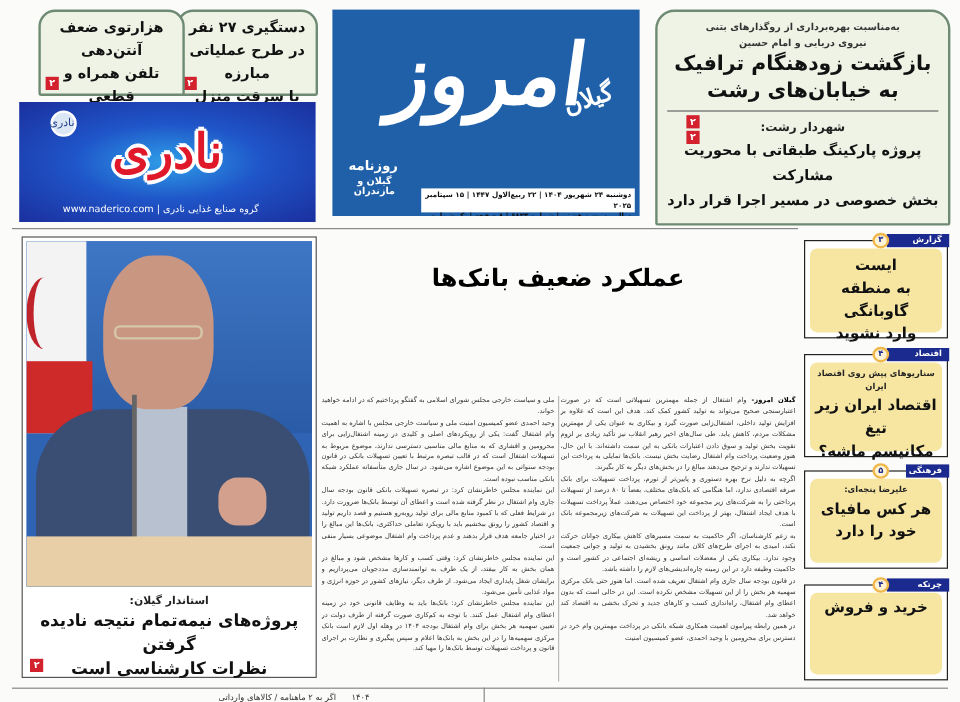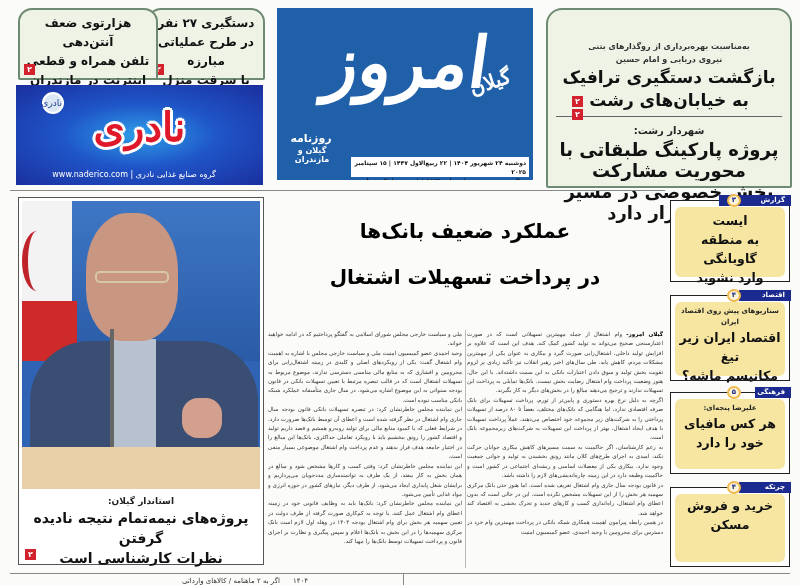--- a/index.html
+++ b/index.html
@@ -101,7 +101,7 @@
   <span class="line">با سرقت منزل در گیلان</span>
   <span class="page-badge" style="left:4px; bottom:3px;">۲</span>
 </div>
-<div class="teaser-box" style="left:18px; top:8px; width:140px; height:72px;">
+<div class="teaser-box" style="left:32px; top:8px; width:122px; height:72px;">
   <span class="line">هزارتوی ضعف آنتن‌دهی</span>
   <span class="line">تلفن همراه و قطعی</span>
   <span class="line">اینترنت در مازندران</span>

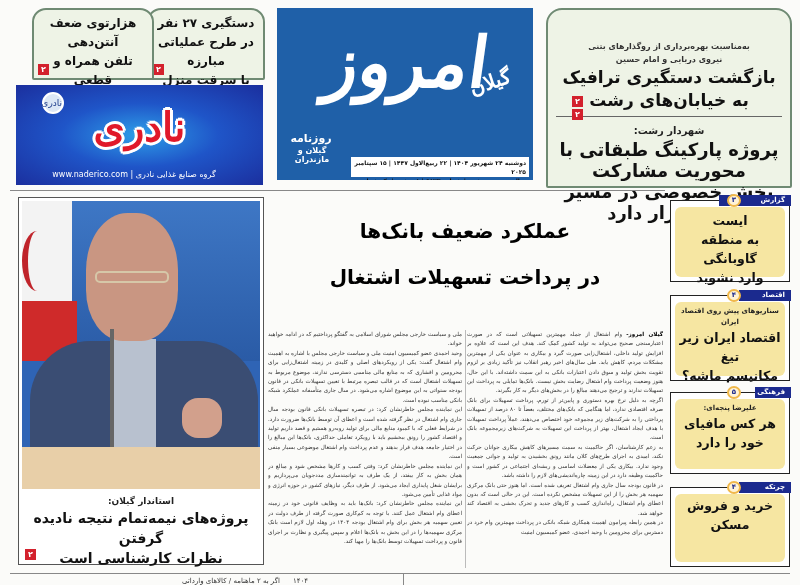--- a/index.html
+++ b/index.html
@@ -126,7 +126,7 @@
 </div>
 
 <div class="abs main-teaser">
-  <div style="padding-top:6px;margin-top:24px;">
+  <div style="padding-top:6px;">
     <div class="kicker">به‌مناسبت بهره‌برداری از روگذارهای بتنی</div>
     <div class="kicker">نیروی دریایی و امام حسین</div>
     <div class="head">بازگشت دستگیری ترافیک</div>

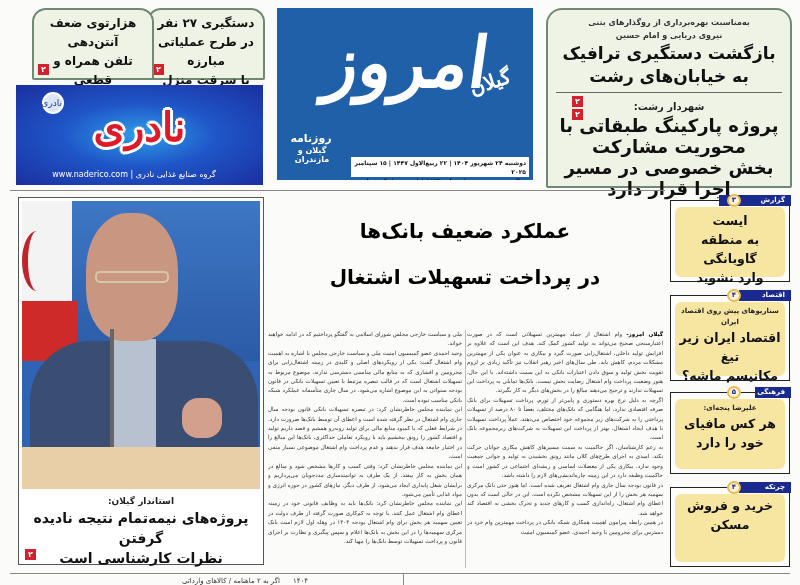--- a/index.html
+++ b/index.html
@@ -129,7 +129,7 @@
   <div style="padding-top:6px;">
     <div class="kicker">به‌مناسبت بهره‌برداری از روگذارهای بتنی</div>
     <div class="kicker">نیروی دریایی و امام حسین</div>
-    <div class="head">بازگشت دستگیری ترافیک</div>
+    <div class="head">بازگشت زودهنگام ترافیک</div>
     <div class="head">به خیابان‌های رشت</div>
   </div>
   <span class="page-badge" style="left:24px; top:86px;">۲</span>

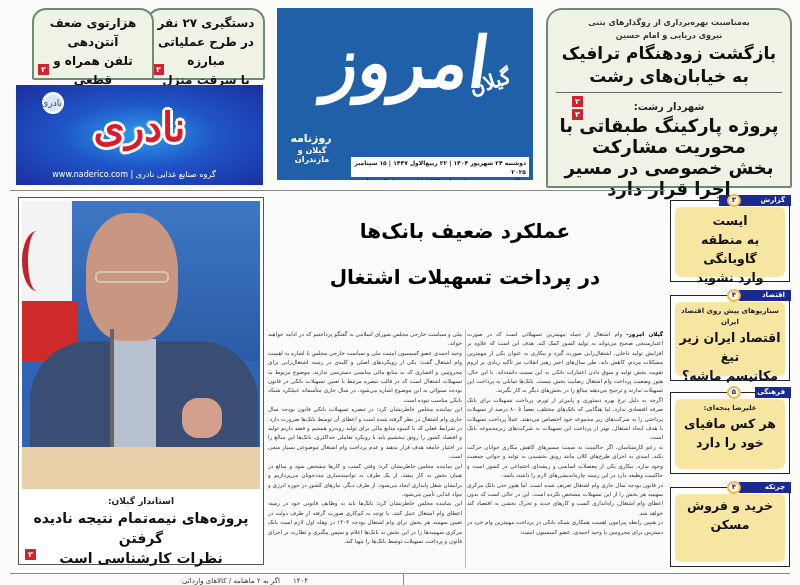--- a/index.html
+++ b/index.html
@@ -42,7 +42,7 @@
   .main-teaser .kicker { font-size: 8px; line-height: 13px; font-weight: bold; color: #333; }
   .main-teaser .head { font-size: 17px; line-height: 23px; font-weight: bold; }
   .main-teaser .sub-kicker { font-size: 10px; line-height: 16px; font-weight: bold; color: #222; }
-  .main-teaser .sub-head { font-size: 18px; line-height: 21px; font-weight: bold; }
+  .main-teaser .sub-head { font-size: 12px; line-height: 21px; font-weight: bold; }
   .main-teaser .divider { border-top: 1px solid #666; margin: 4px 8px 6px 8px; }
 
   

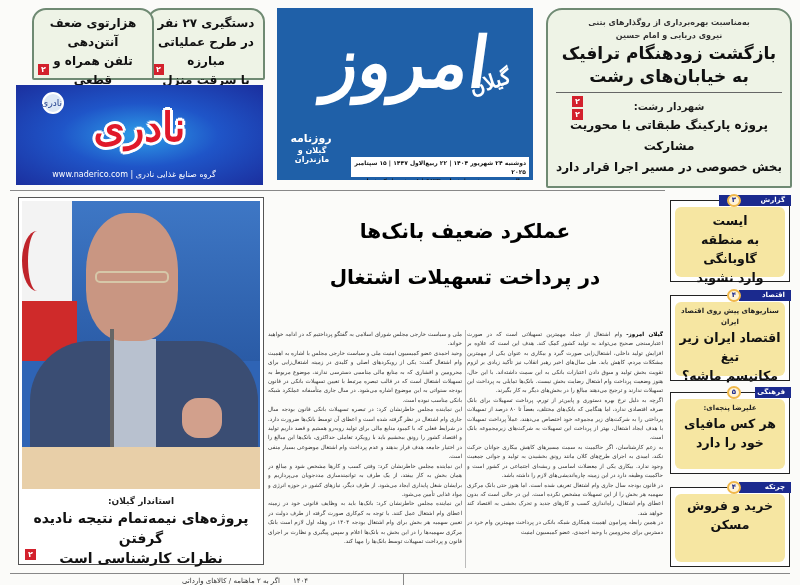--- a/index.html
+++ b/index.html
@@ -186,7 +186,7 @@
 </div>
 
 <div class="side-item" style="top:200px; height:82px;">
-  <span class="tag" style="width:72px;">گزارش</span>
+  <span class="tag" style="width:52px;">گزارش</span>
   <span class="tag-num" style="right:48px;">۳</span>
   <div class="inner" style="height:70px; padding-top:4px;">
     <div class="head">ایست</div>

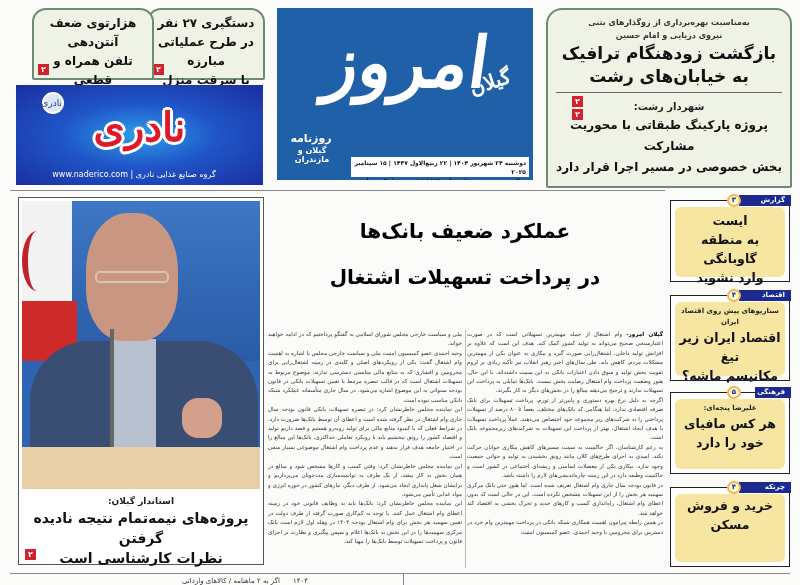--- a/index.html
+++ b/index.html
@@ -166,7 +166,6 @@
 
 <div class="abs lead-title">
   <div>عملکرد ضعیف بانک‌ها</div>
-  <div>در پرداخت تسهیلات اشتغال</div>
 </div>
 
 <div class="body-col" style="left:467px; top:330px; width:196px; height:238px;">

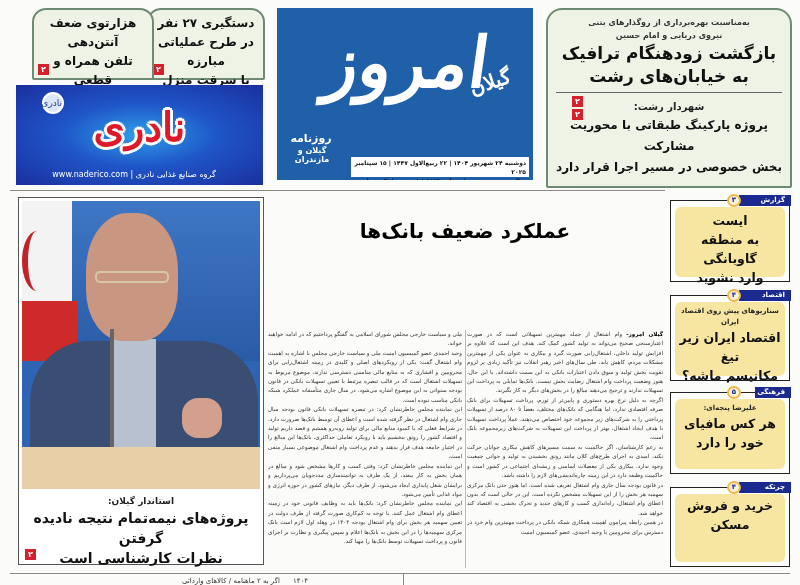--- a/index.html
+++ b/index.html
@@ -219,7 +219,6 @@
   <span class="tag-num" style="right:48px;">۴</span>
   <div class="inner" style="height:68px; padding-top:2px;">
     <div class="head">خرید و فروش</div>
-    <div class="head">مسکن</div>
   </div>
 </div>
 

